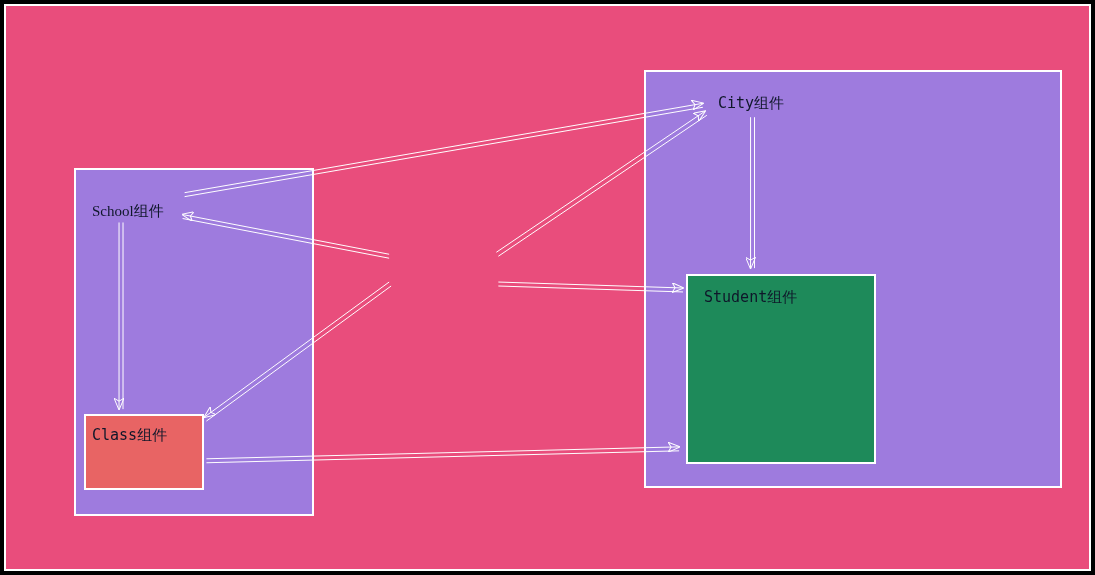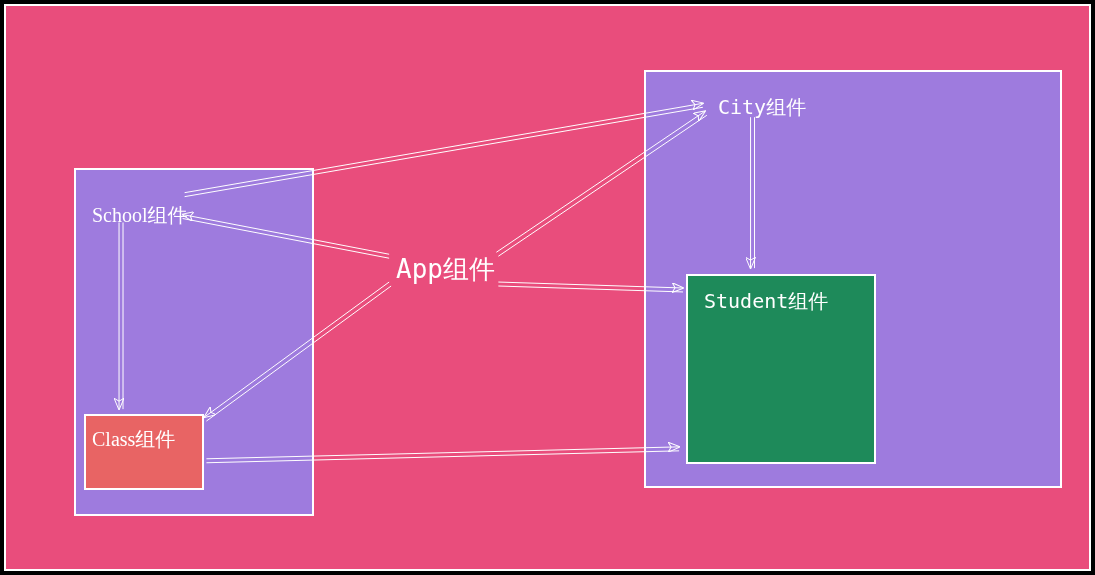--- a/index.html
+++ b/index.html
@@ -51,8 +51,8 @@
     }
     .label {
       position: absolute;
-      color: #ffffff;
-      font-size: 20px;
+      color: #0f172a;
+      font-size: 15px;
       white-space: nowrap;
     }
     .app-label {

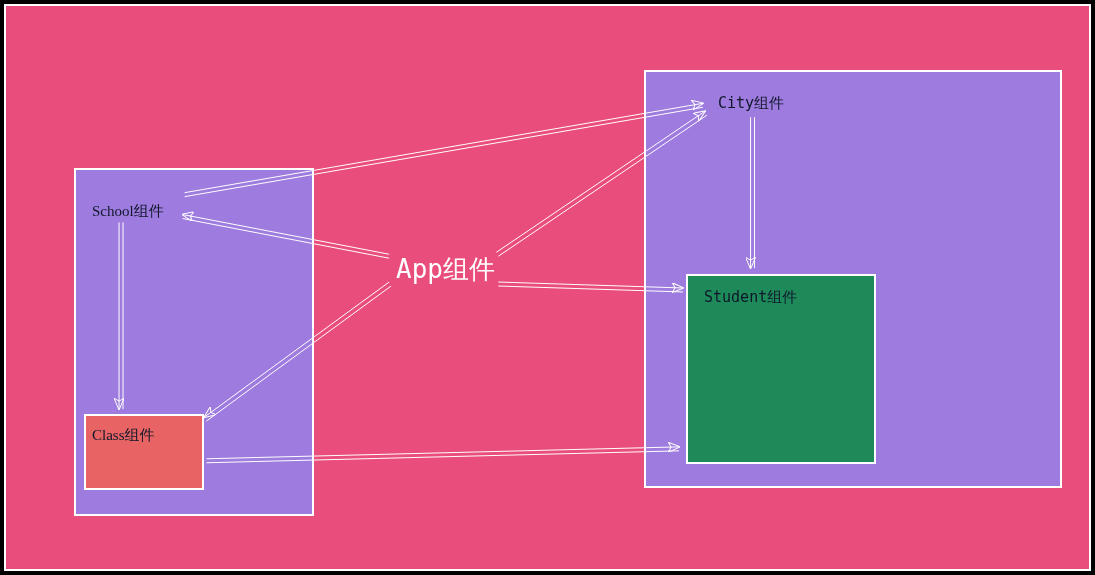--- a/index.html
+++ b/index.html
@@ -82,7 +82,6 @@
   <div class="label" style="left:712px; top:88px;">City组件</div>
   <div class="label" style="left:86px; top:420px;font-family:Liberation Serif, serif;">Class组件</div>
   <div class="label" style="left:698px; top:282px;">Student组件</div>
-  <div class="label app-label" style="left:390px; top:246px;">App组件</div>
 
   <svg class="arrows" viewBox="0 0 1087 567">
     <defs>

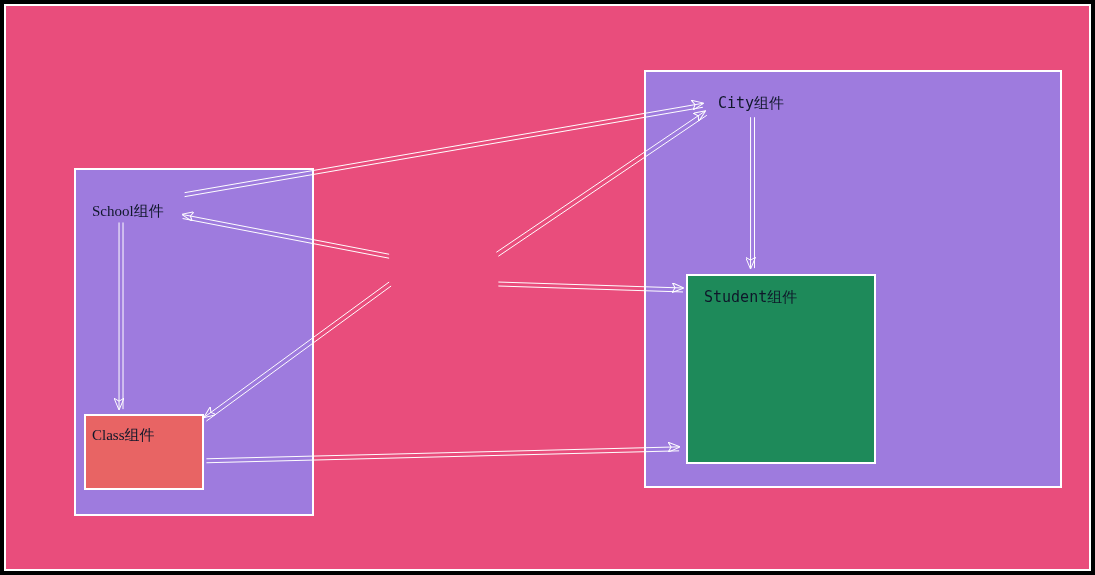--- a/index.html
+++ b/index.html
@@ -80,7 +80,7 @@
 
   <div class="label" style="left:86px; top:196px;font-family:Liberation Serif, serif;">School组件</div>
   <div class="label" style="left:712px; top:88px;">City组件</div>
-  <div class="label" style="left:86px; top:420px;font-family:Liberation Serif, serif;">Class组件</div>
+  <div class="label" style="left:86px; top:420px;">Class组件</div>
   <div class="label" style="left:698px; top:282px;">Student组件</div>
 
   <svg class="arrows" viewBox="0 0 1087 567">

